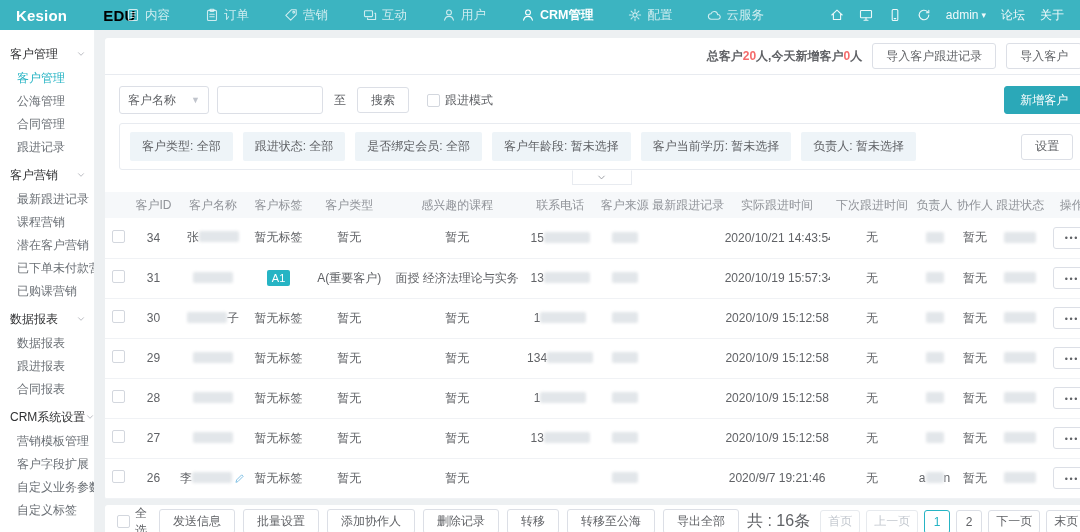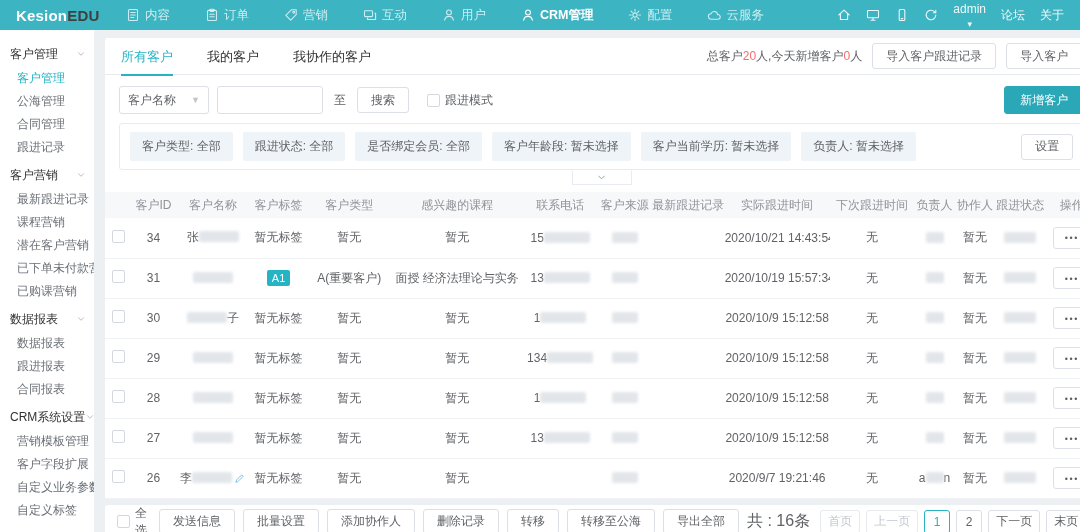--- a/index.html
+++ b/index.html
@@ -10,7 +10,7 @@
   
   .navbar { height:30px; background:#3cb4c1; display:flex; align-items:center; padding:0 16px; color:#fff; }
   .logo { font-size:15px; font-weight:bold; width:96px; flex-shrink:0; letter-spacing:.2px; }
-  .logo .edu { color:#404040; }
+  .logo .edu { color:#000000;margin-left:36px; }
   .nav-items { display:flex; gap:35px; margin-left:14px; }
   .nav-item { display:flex; align-items:center; gap:5px; font-size:12.5px; color:rgba(255,255,255,.75); cursor:pointer; white-space:nowrap; }
   .nav-item svg { stroke:rgba(255,255,255,.75); }

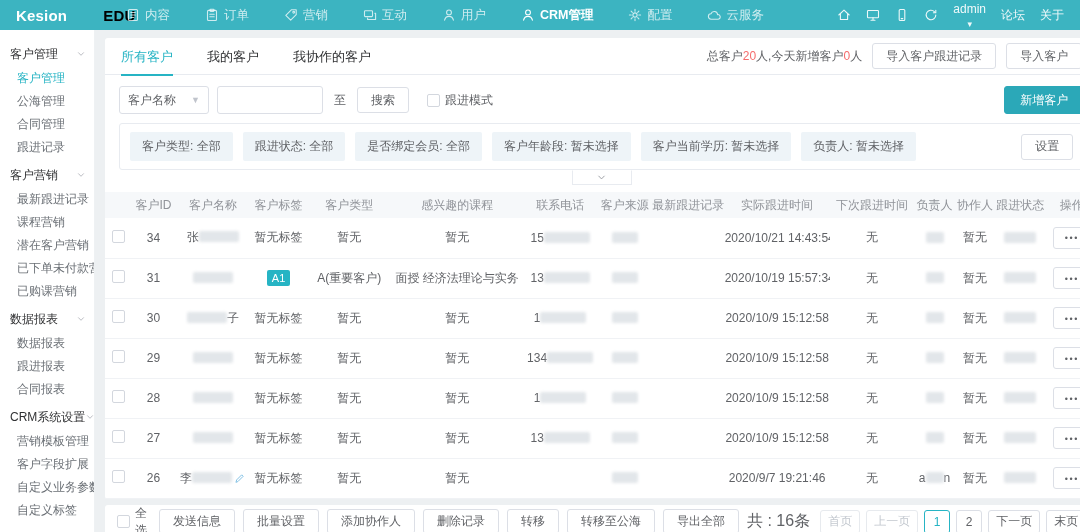--- a/index.html
+++ b/index.html
@@ -19,7 +19,7 @@
   .nav-right { margin-left:auto; display:flex; align-items:center; gap:15px; font-size:12px; color:rgba(255,255,255,.92); }
   .nav-icon-btn { cursor:pointer; display:flex; }
   .nav-icon-btn svg { stroke:rgba(255,255,255,.9); }
-  .nav-user { cursor:pointer; display:flex; align-items:center; gap:3px;flex-direction:column; }
+  .nav-user { cursor:pointer; display:flex; align-items:center; gap:3px; }
   .nav-user .caret { font-size:9px; }
   .nav-link { cursor:pointer; }
 

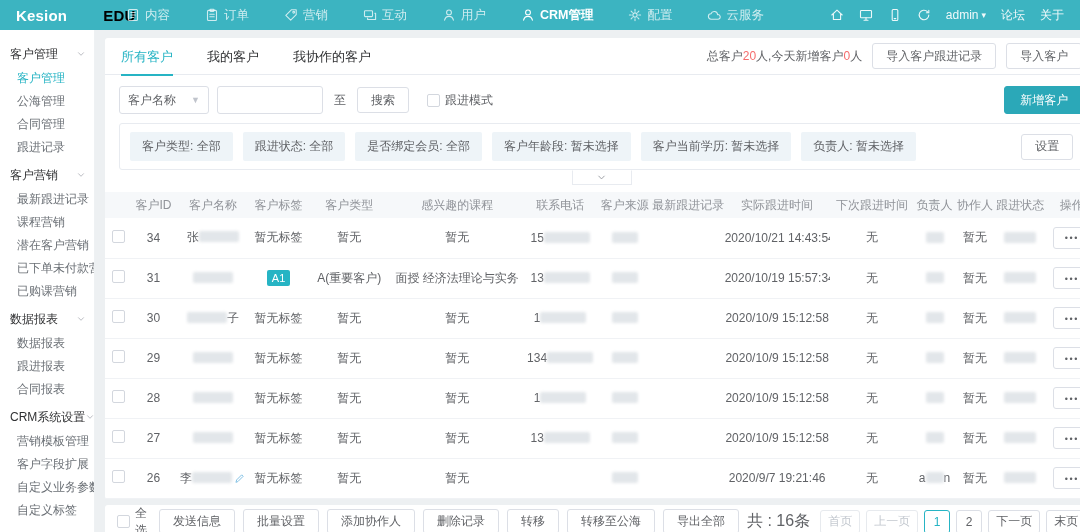--- a/index.html
+++ b/index.html
@@ -229,11 +229,6 @@
     <div class="panel">
 
       <div class="tabs-row">
-        <div class="tabs" id="tabs">
-            <div class="tab active">所有客户</div>
-            <div class="tab">我的客户</div>
-            <div class="tab">我协作的客户</div>
-          </div>
         <div class="tabs-right">
           <span class="stats" id="stats"><span>总客户</span><span class="red">20</span><span>人,今天新增客户</span><span class="red">0</span><span>人</span></span>
           <span id="header-buttons" style="display:flex;gap:10px">

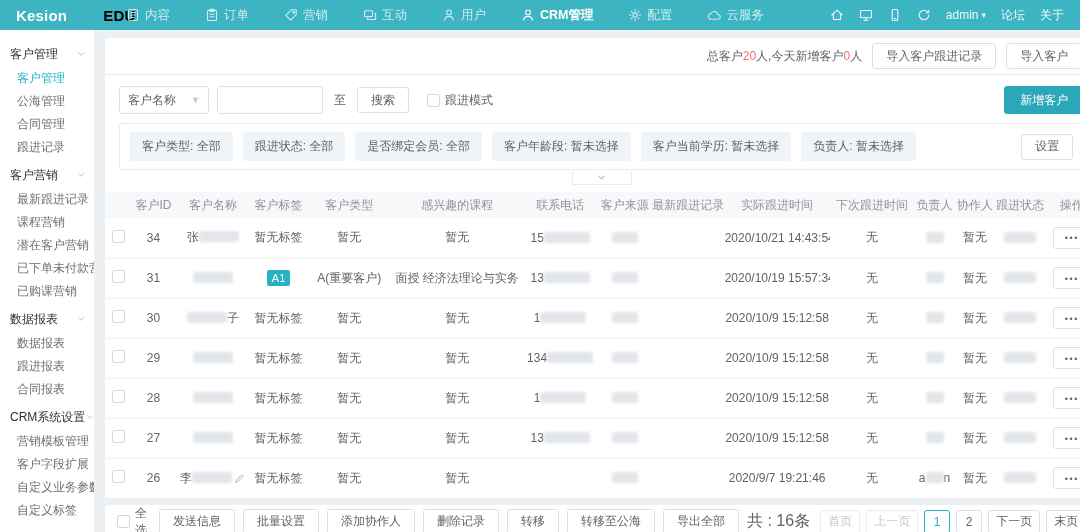--- a/index.html
+++ b/index.html
@@ -41,7 +41,7 @@
   .tab.active { color:#26b4c4; }
   .tab.active:after { content:''; position:absolute; left:0; right:0; bottom:-1px; height:2px; background:#26b4c4; }
   .tabs-right { margin-left:auto; display:flex; align-items:center; gap:10px; font-size:12px; color:#606266; }
-  .stats { white-space:nowrap; }
+  .stats { white-space:nowrap;font-weight:bold; }
   .stats .red { color:#f56c6c; }
 
   .btn { border:1px solid #dcdfe6; background:#fff; color:#606266; font-size:12px; border-radius:3px; height:26px; padding:0 13px; cursor:pointer; font-family:inherit; white-space:nowrap; }

